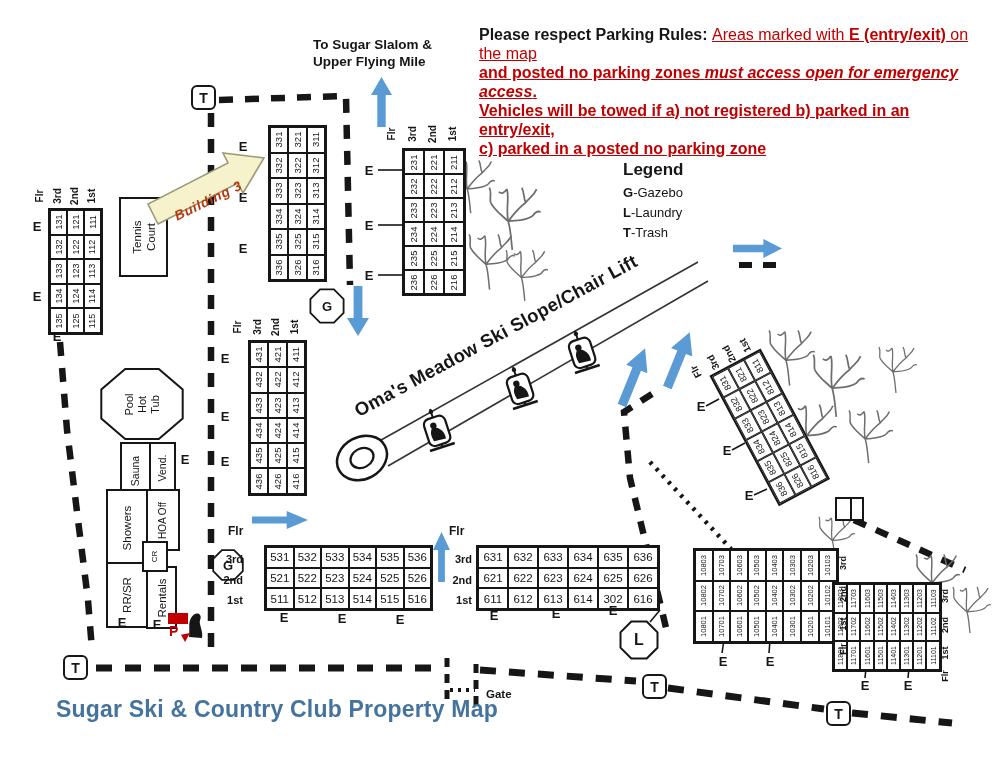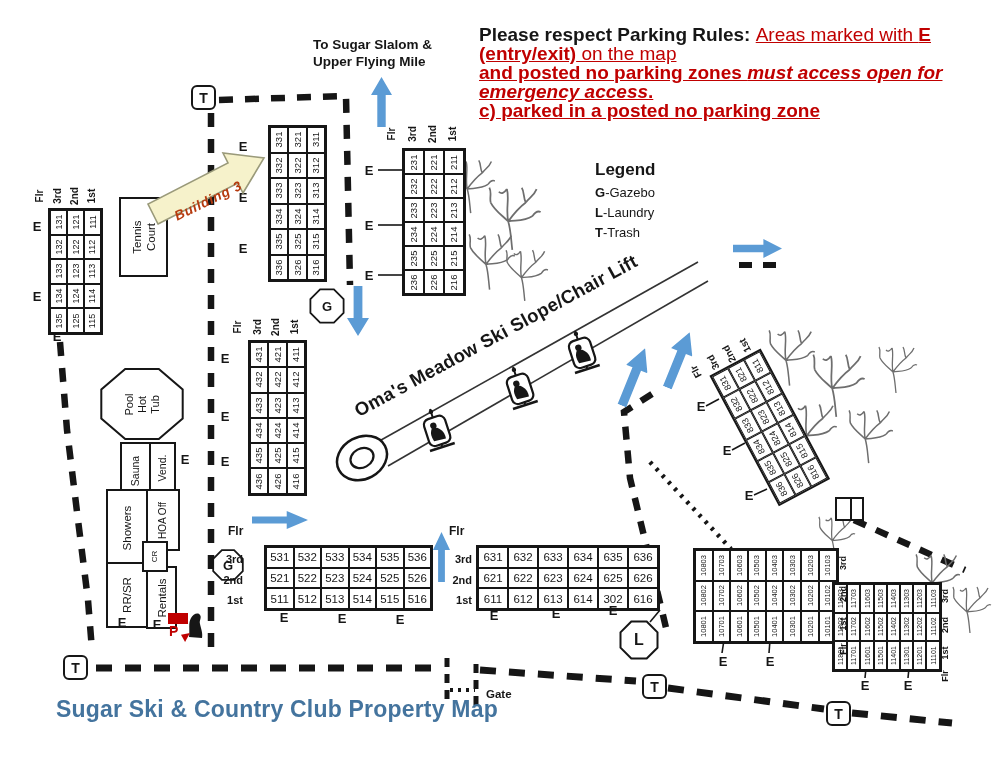--- a/index.html
+++ b/index.html
@@ -33,7 +33,7 @@
   .arrow-d{clip-path:polygon(50% 100%,0 64%,30% 64%,30% 0,70% 0,70% 64%,100% 64%);}
   .arrow-r{clip-path:polygon(0 30%,62% 30%,62% 0,100% 50%,62% 100%,62% 70%,0 70%);}
   
-  .notes{position:absolute;left:479px;top:25px;width:490px;font-size:19px;line-height:19px;z-index:3;font-weight:bold;}
+  .notes{position:absolute;left:479px;top:25px;width:490px;font-size:16px;line-height:19px;z-index:3;font-weight:bold;}
   .ru{color:#c00000;text-decoration:underline;}
   .rn{font-weight:normal;}
   .ri{font-style:italic;}

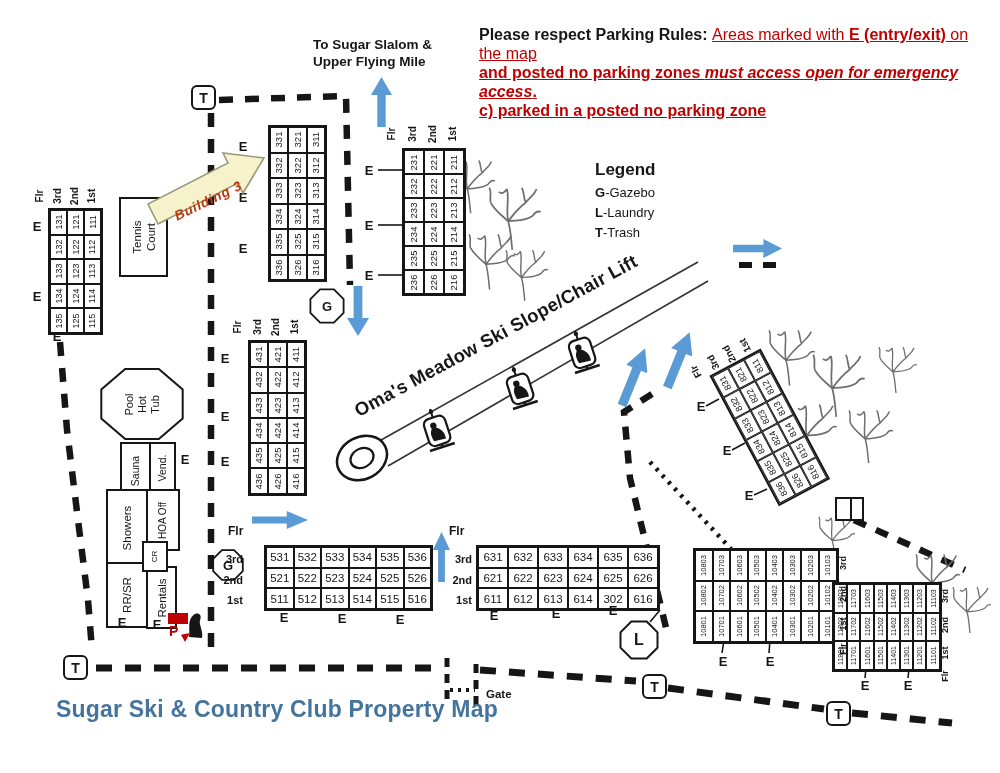--- a/index.html
+++ b/index.html
@@ -145,6 +145,7 @@
   <div class="notes">
     <div><span>Please respect Parking Rules:  </span><span class="ru rn">Areas marked with </span><span class="ru">E (entry/exit)</span><span class="ru rn"> on the map</span></div>
     <div><span class="ru">and posted no parking zones </span><span class="ru ri">must access open for emergency access</span><span class="ru">.</span></div>
+    <div class="ru">Vehicles will be towed if a) not registered b) parked in an entry/exit,</div>
     <div class="ru">c) parked in a posted no parking zone</div>
   </div>
 

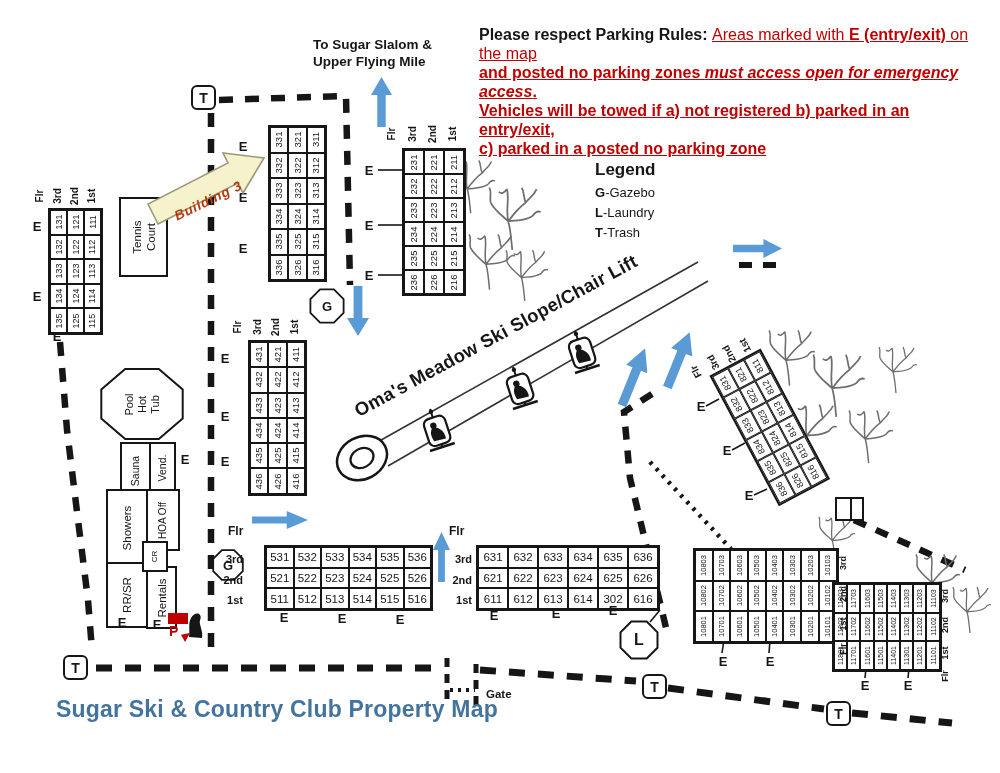--- a/index.html
+++ b/index.html
@@ -37,7 +37,7 @@
   .ru{color:#c00000;text-decoration:underline;}
   .rn{font-weight:normal;}
   .ri{font-style:italic;}
-  .legend{position:absolute;z-index:3;font-size:13px;line-height:20px;}
+  .legend{position:absolute;z-index:3;font-size:13px;line-height:20px;margin-left:28px;}
   .legend b{font-weight:bold;}
   .maptitle{position:absolute;left:56px;top:696px;font-size:23px;font-weight:bold;color:#44749e;z-index:3;letter-spacing:0.2px;}
   .dest{position:absolute;left:313px;top:36px;font-size:13.5px;font-weight:bold;line-height:17px;z-index:3;}

